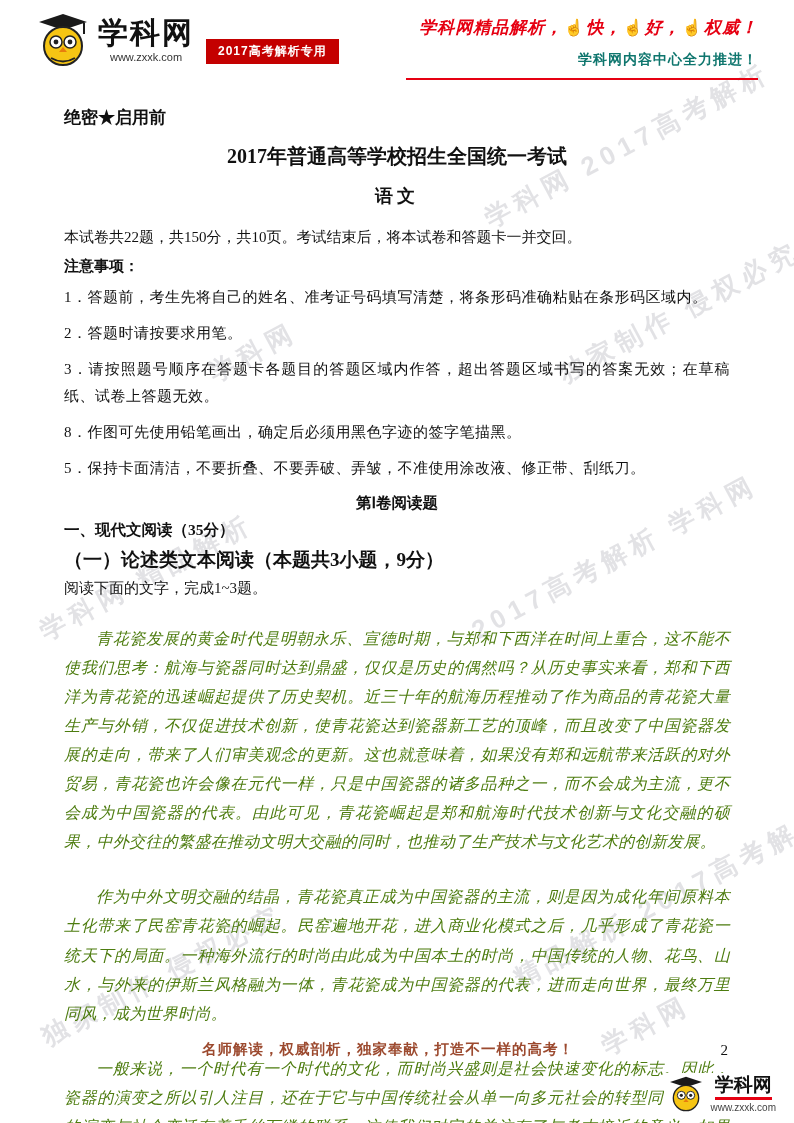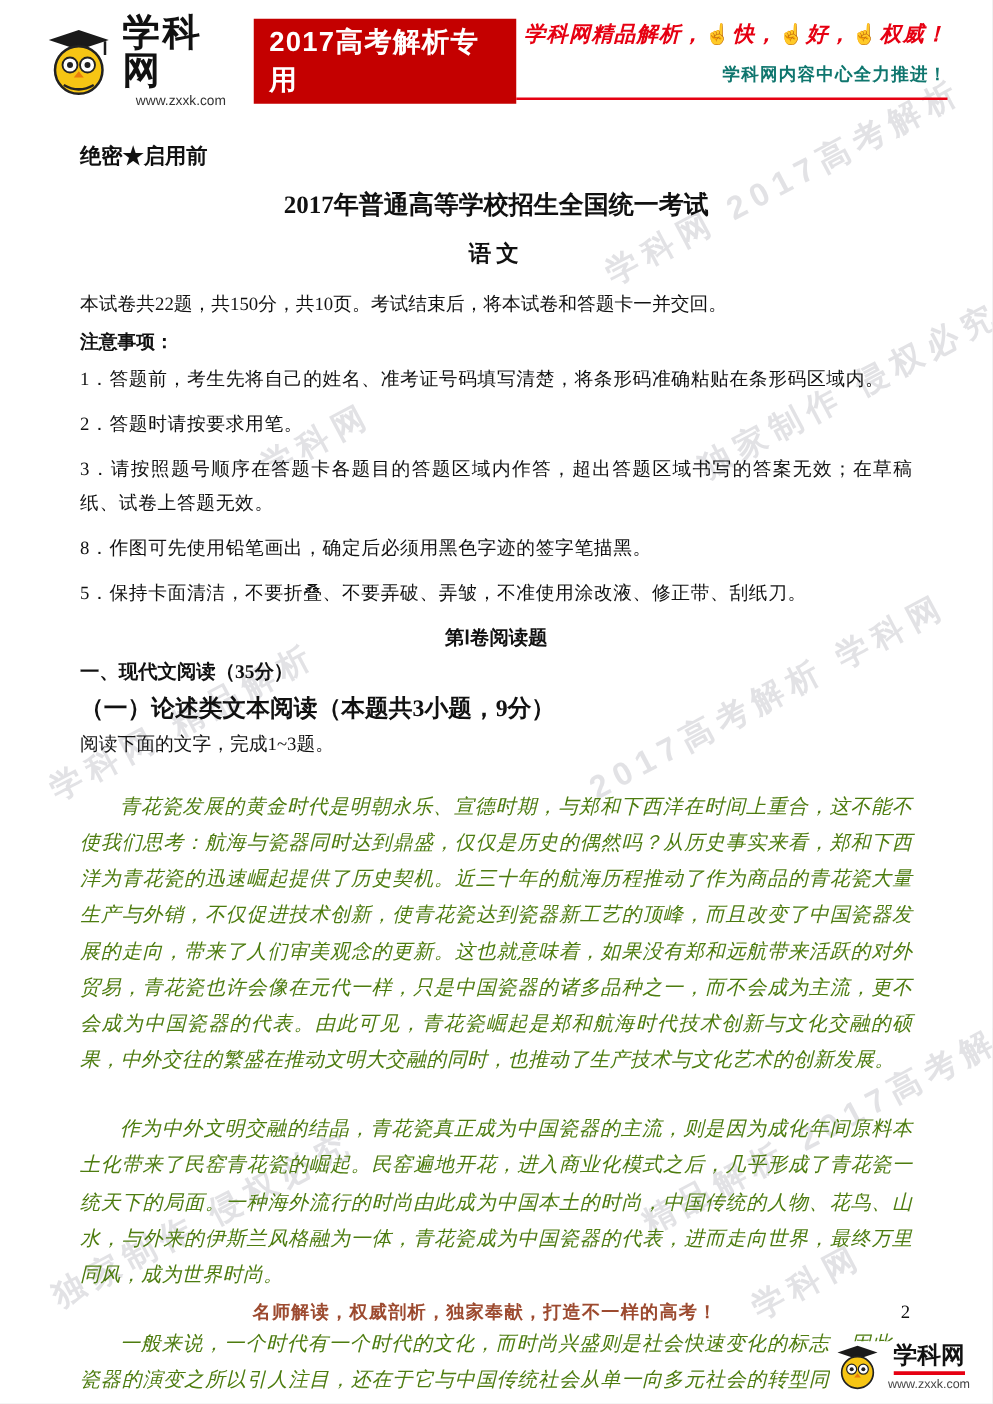--- a/index.html
+++ b/index.html
@@ -24,7 +24,7 @@
   .brand-col{display:flex;flex-direction:column;align-items:center;}
   .brand{font-family:"Liberation Sans",sans-serif;font-weight:bold;font-size:30px;line-height:1;letter-spacing:2px;color:#111;}
   .brand-url{font-size:11px;color:#333;font-family:"Liberation Sans",sans-serif;margin-top:3px;}
-  .banner{background:#c40000;color:#fff;font-weight:bold;font-size:22px;padding:4px 12px;
+  .banner{background:#c40000;color:#fff;font-weight:bold;font-size:12px;padding:4px 12px;
           font-family:"Liberation Sans",sans-serif;margin-left:4px;align-self:flex-end;margin-bottom:4px;letter-spacing:1px;}
   .header-right{text-align:right;padding-top:4px;width:352px;margin-right:-28px;}
   .slogan{color:#e60012;font-weight:bold;font-size:17px;font-family:"Liberation Sans",sans-serif;font-style:italic;letter-spacing:1px;}

